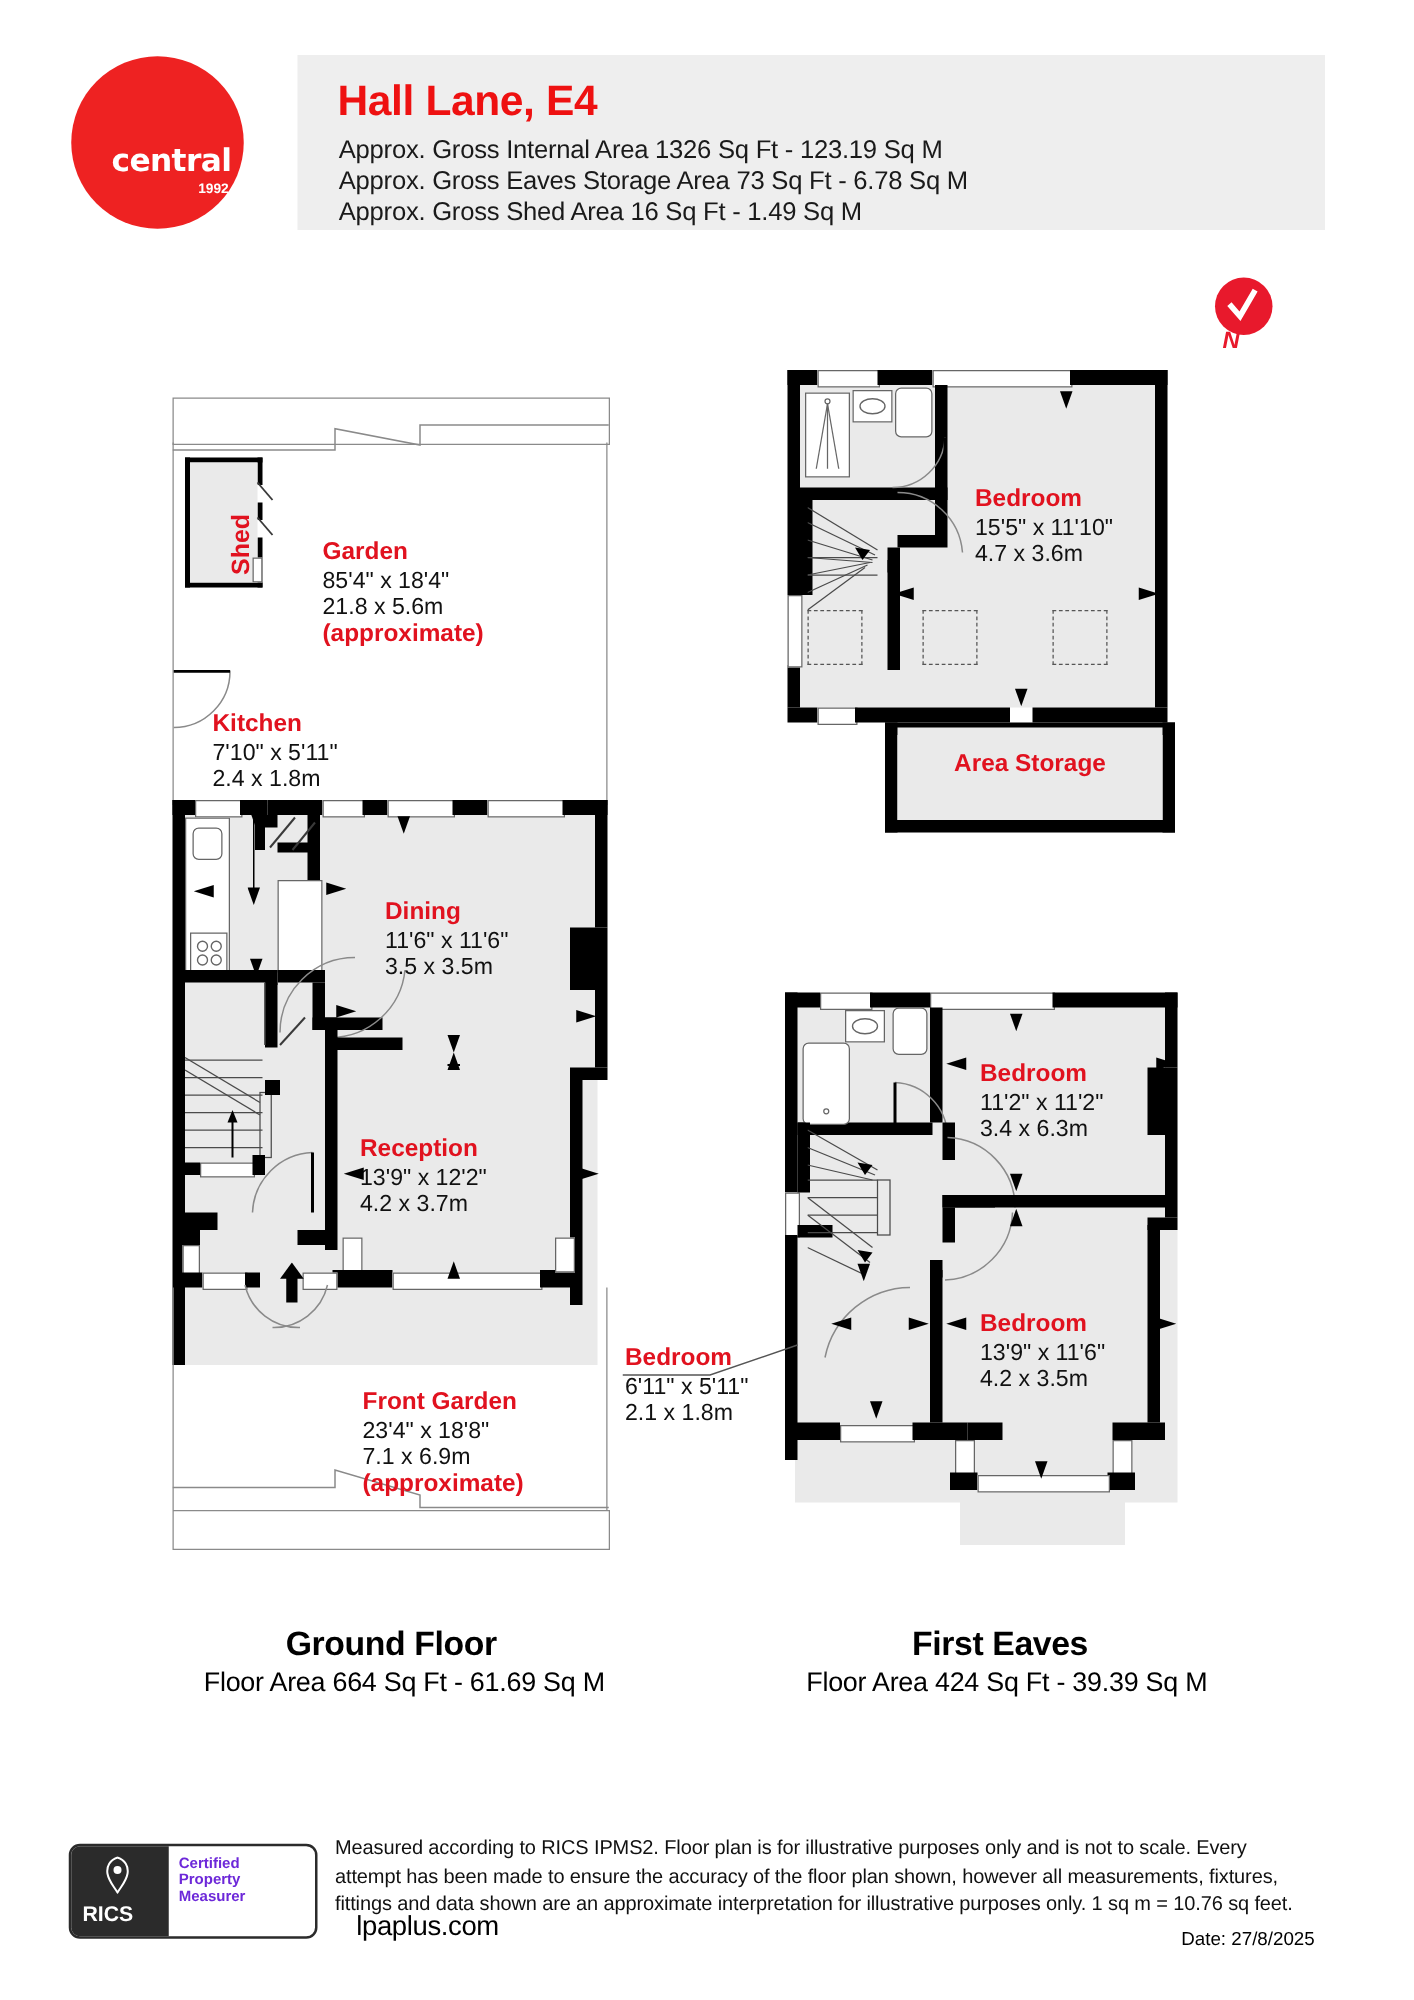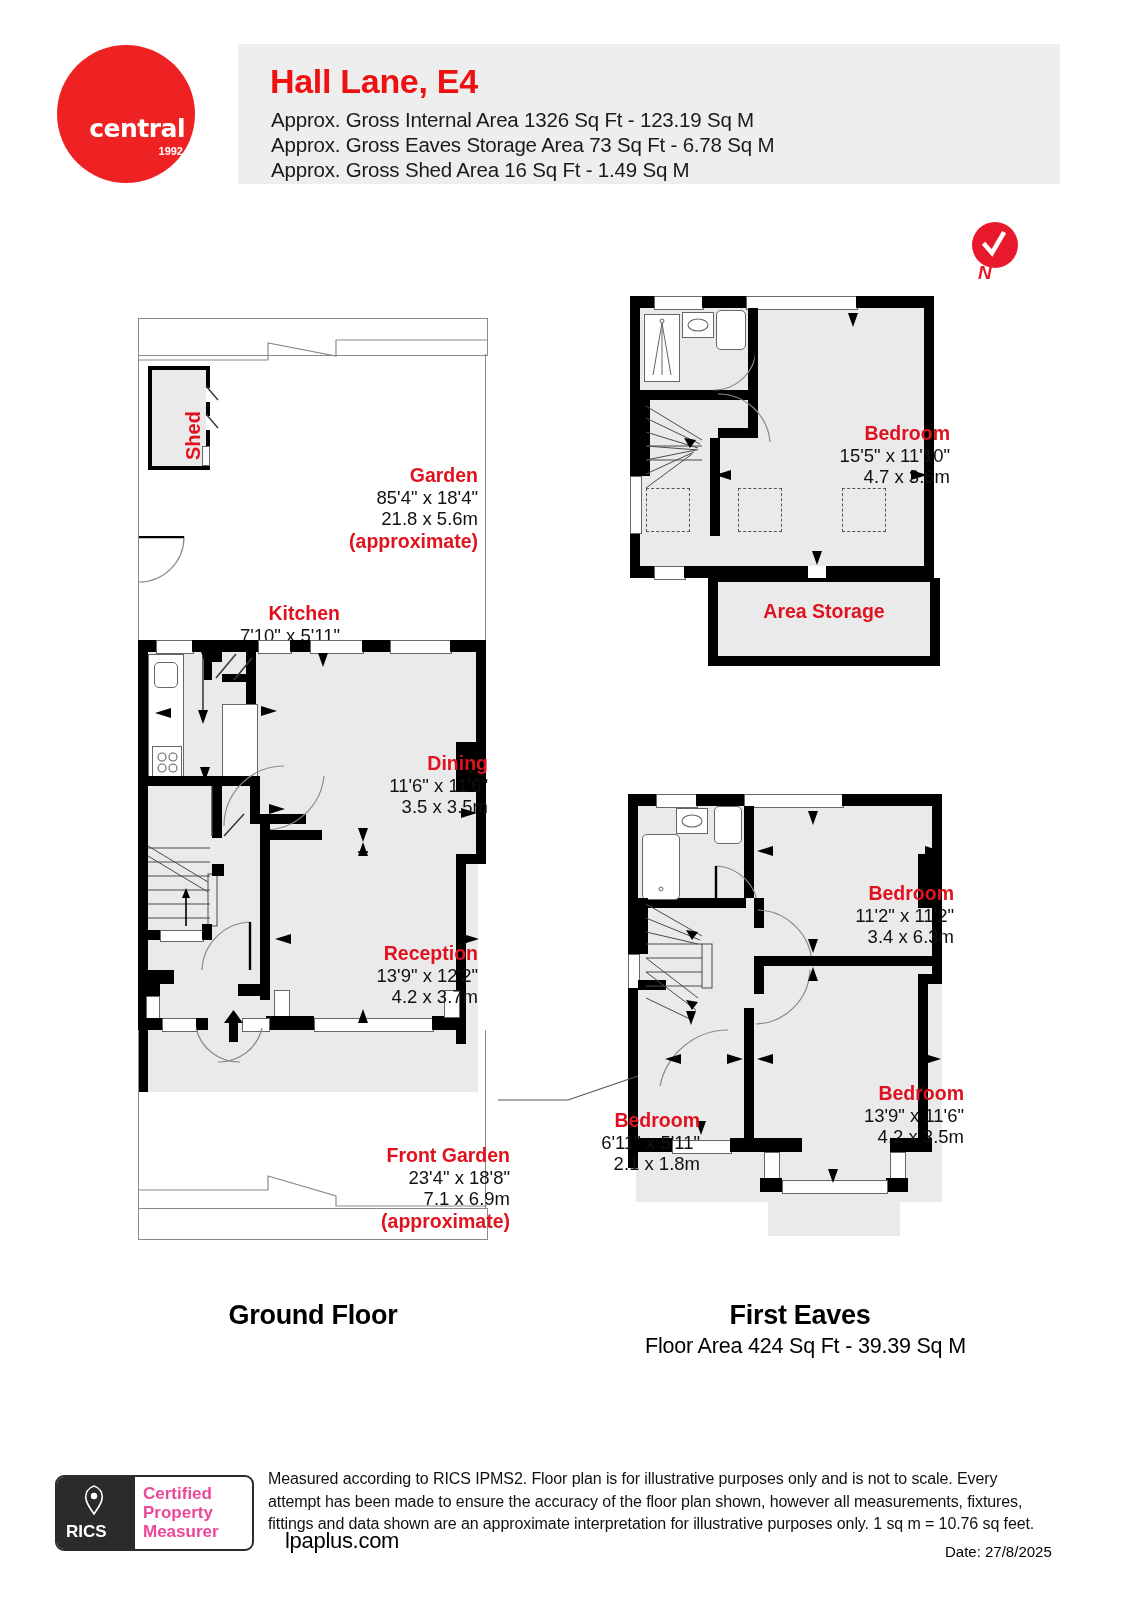--- a/index.html
+++ b/index.html
@@ -45,7 +45,7 @@
   .fixture{position:absolute;border:1.2px solid #666;background:#fff;}
   .fixture-r{position:absolute;border:1.2px solid #666;background:#fff;border-radius:5px;}
 
-  .lbl{position:absolute;text-align:right;white-space:nowrap;line-height:1.16;margin-top:34px;}
+  .lbl{position:absolute;text-align:left;white-space:nowrap;line-height:1.16;}
   .lbl .nm{color:#e1121f;font-weight:bold;font-size:19.5px;display:block;}
   .lbl .d1{color:#111;font-size:18.5px;display:block;}
   .lbl .d2{color:#111;font-size:18.5px;display:block;}

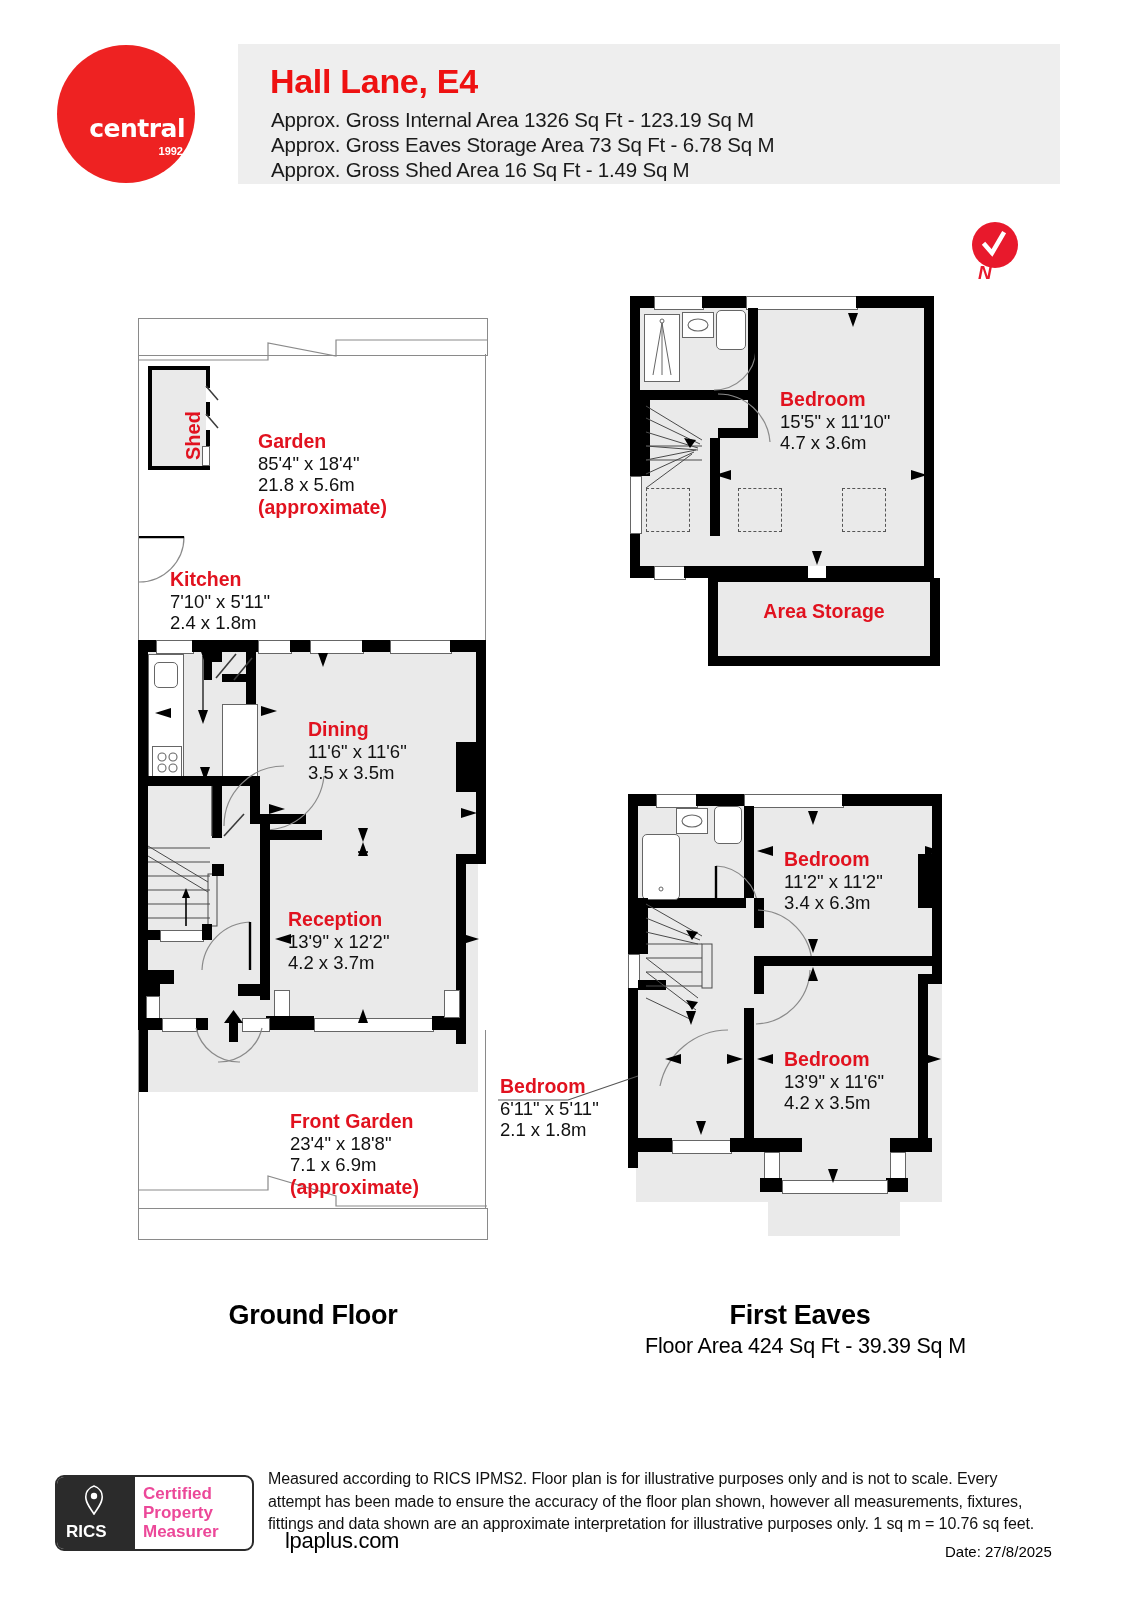--- a/index.html
+++ b/index.html
@@ -317,6 +317,7 @@
 
 <div class="fcap" style="left:163px;top:1300px;width:300px;">
   <span class="ft">Ground Floor</span>
+  <span class="fa">Floor Area 664 Sq Ft - 61.69 Sq M</span>
 </div>
 
 <div class="plan" id="second-plan" style="left:630px;top:292px;width:330px;height:380px;">

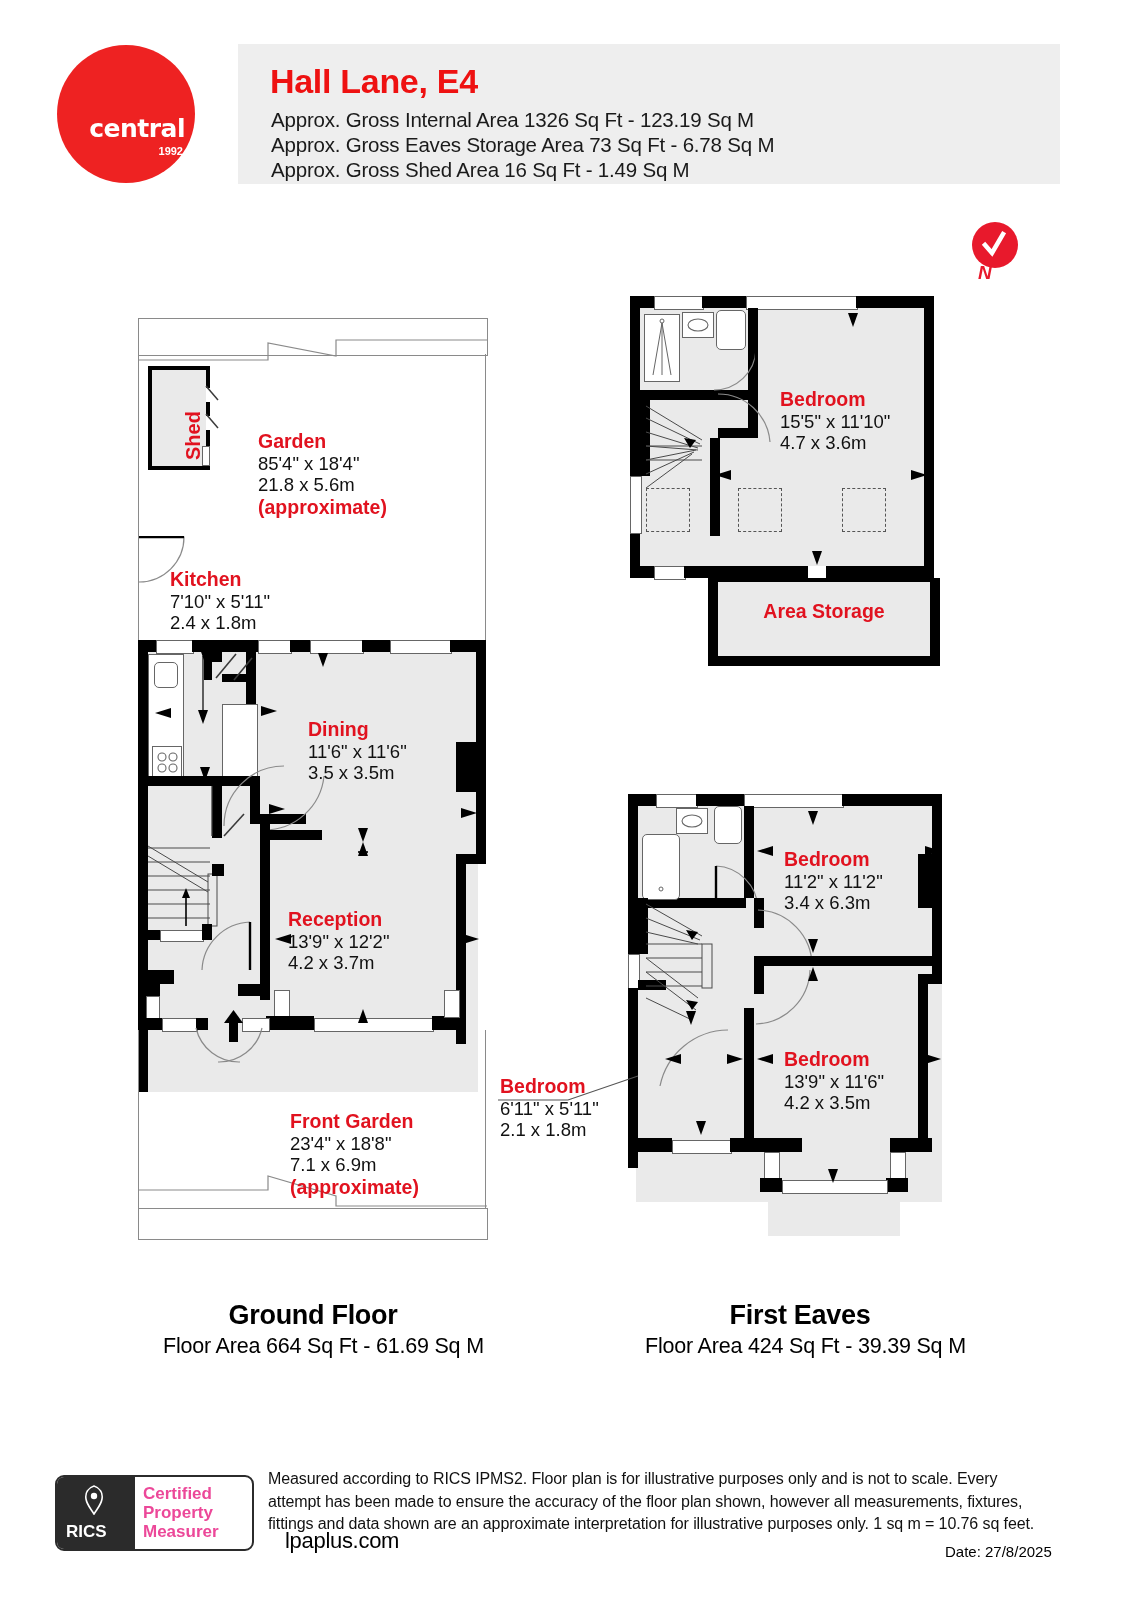--- a/index.html
+++ b/index.html
@@ -63,7 +63,7 @@
   #rics-dark{position:absolute;left:0;top:0;width:78px;height:100%;background:#2b2b2b;border-radius:7px 0 0 7px;}
   #rics-word{position:absolute;left:9px;bottom:7px;color:#fff;font-weight:bold;font-size:17px;}
   #rics-lion{position:absolute;left:24px;top:8px;width:26px;height:30px;}
-  #rics-cap{position:absolute;left:86px;top:7px;line-height:1.12;font-size:17px;font-weight:bold;color:#ec4899;}
+  #rics-cap{position:absolute;left:86px;top:7px;line-height:1.12;font-size:12px;font-weight:bold;color:#6d28d9;}
   #disc{left:268px;top:1468px;width:780px;font-size:16px;line-height:1.42;color:#111;letter-spacing:-.1px;}
   #site{left:285px;top:1528px;font-size:22px;color:#000;letter-spacing:-.3px;}
   #date{left:945px;top:1543px;font-size:15px;color:#000;}

